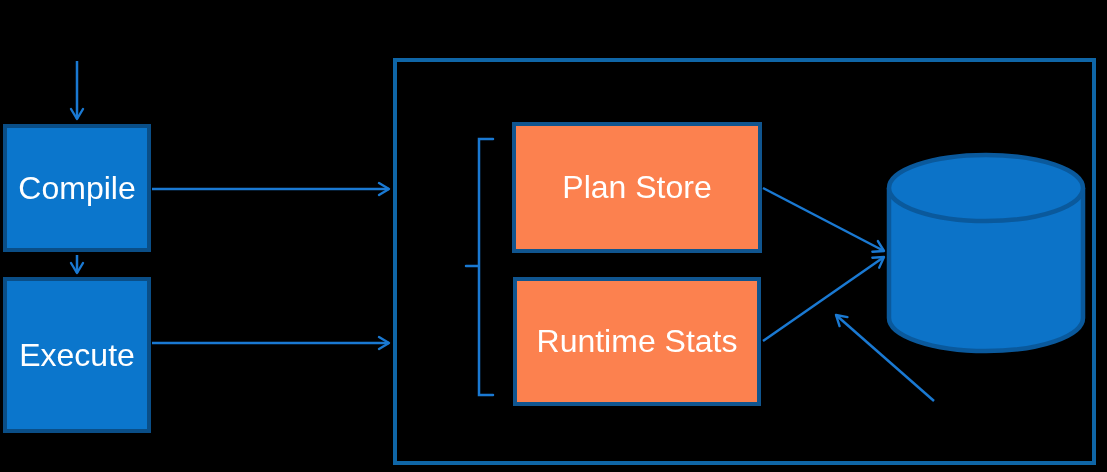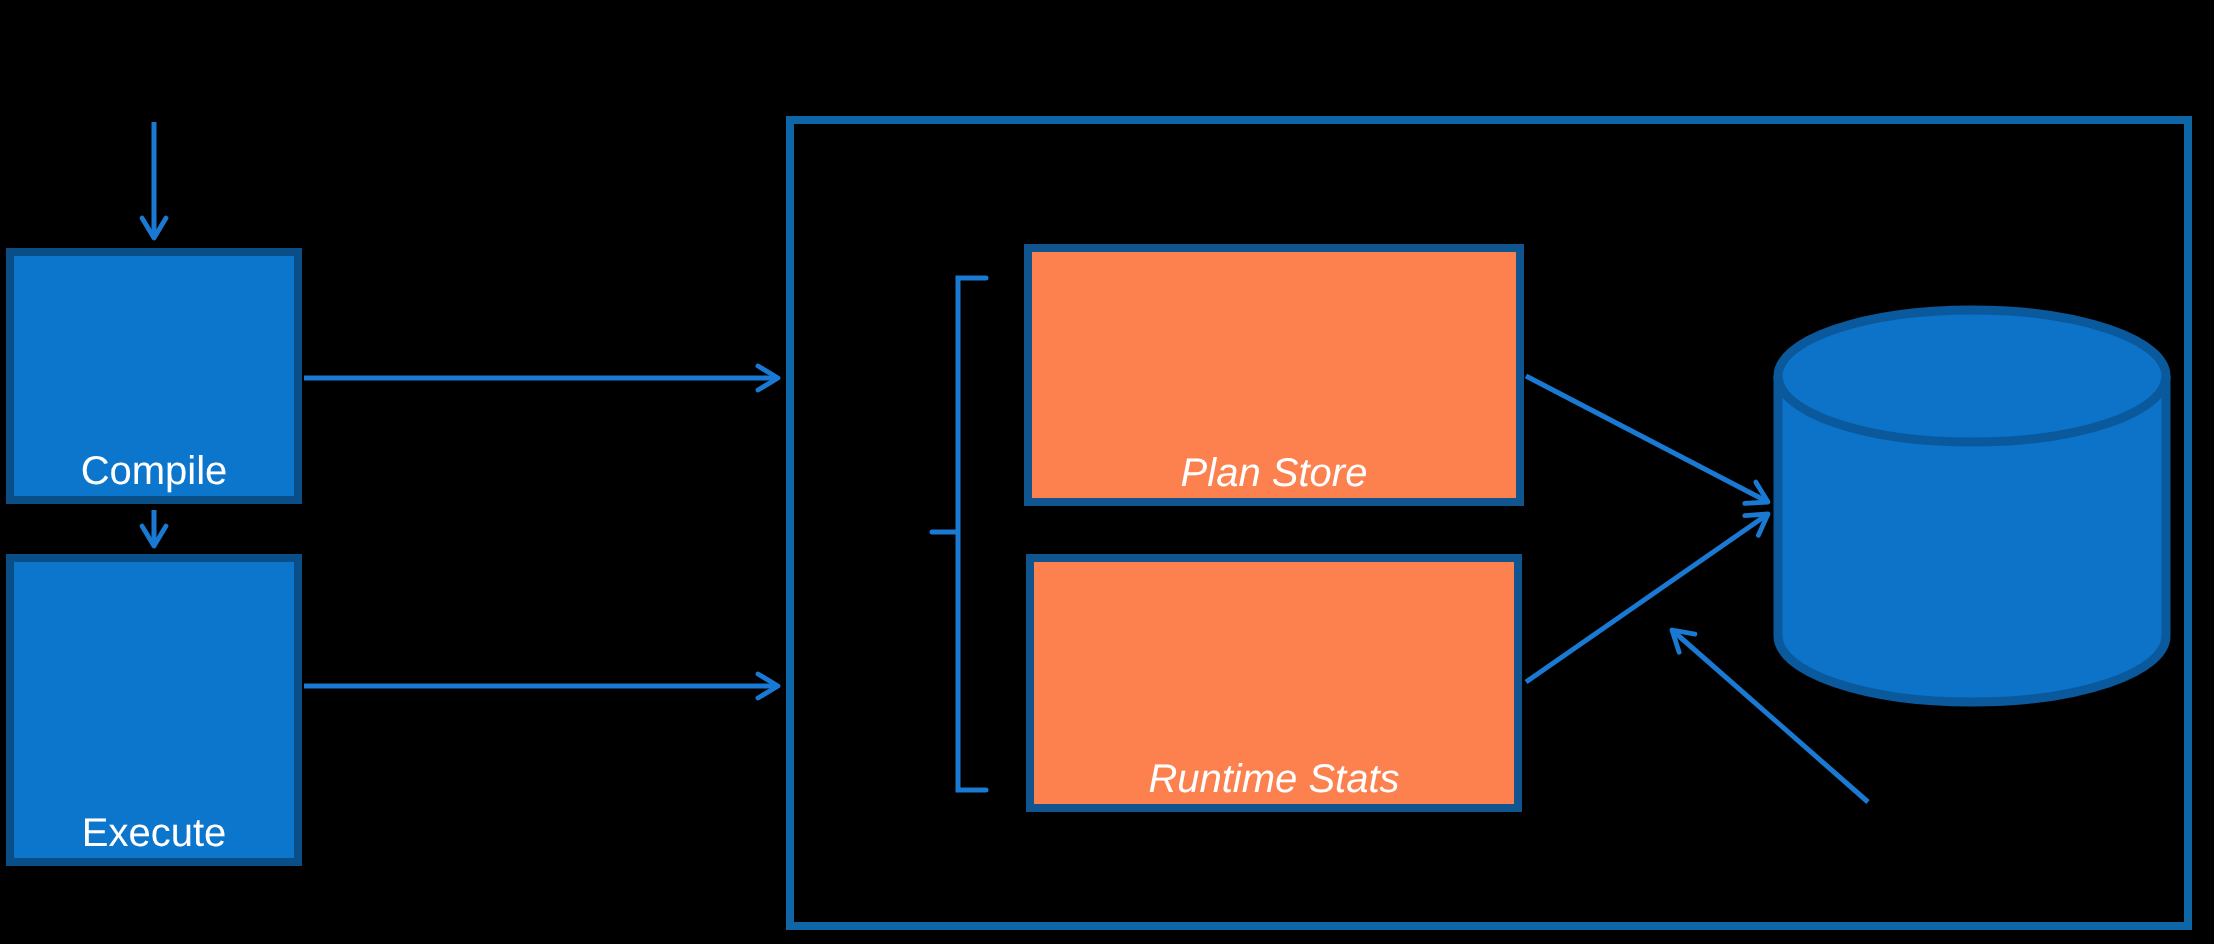--- a/index.html
+++ b/index.html
@@ -24,10 +24,10 @@
   .node {
     position: absolute;
     display: flex;
-    align-items: flex-end;
+    align-items: center;
     justify-content: center;
     color: #ffffff;
-    font-size: 20px;
+    font-size: 32px;
     font-weight: 400;
     box-sizing: border-box;
     text-align: center;

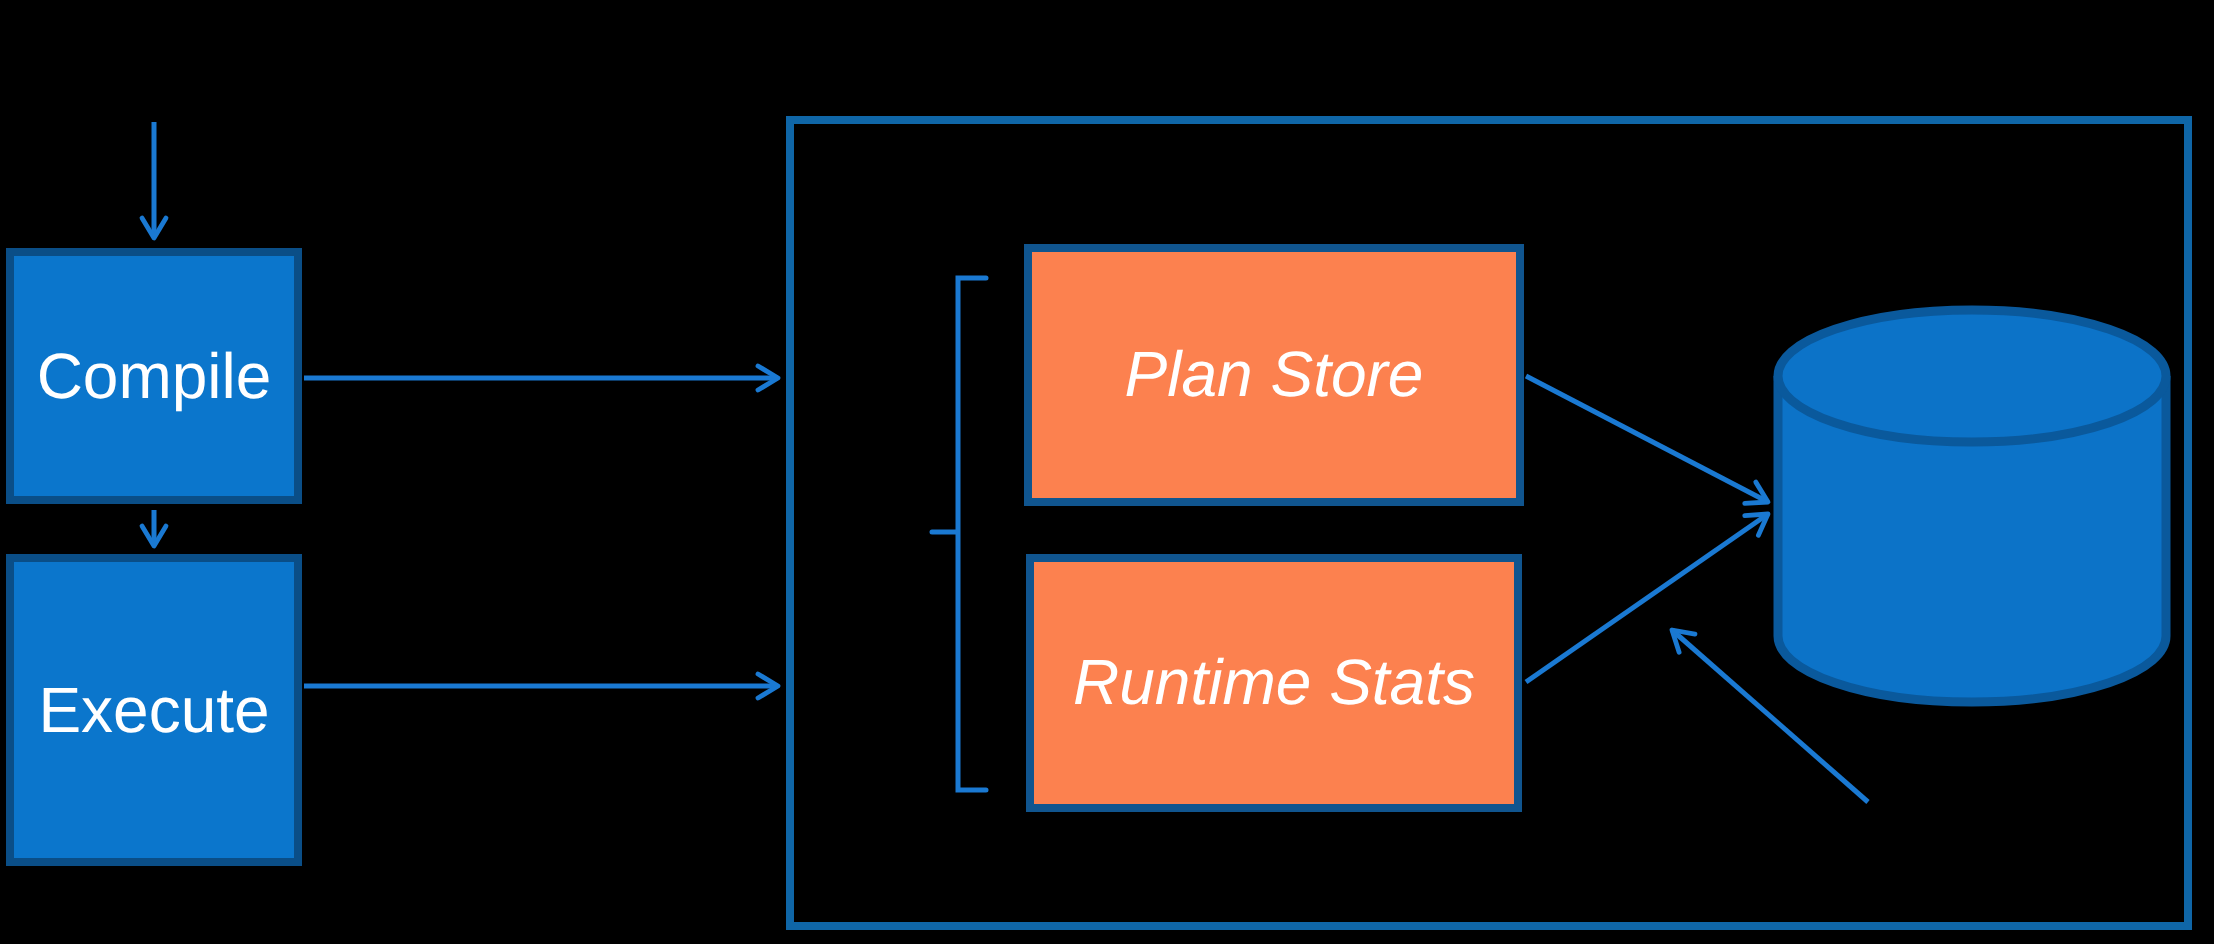--- a/index.html
+++ b/index.html
@@ -39,7 +39,6 @@
   .node.orange {
     background: #fc814f;
     border: 4px solid #10558f;
-    font-style: italic;
   }
   .group-box {
     position: absolute;

